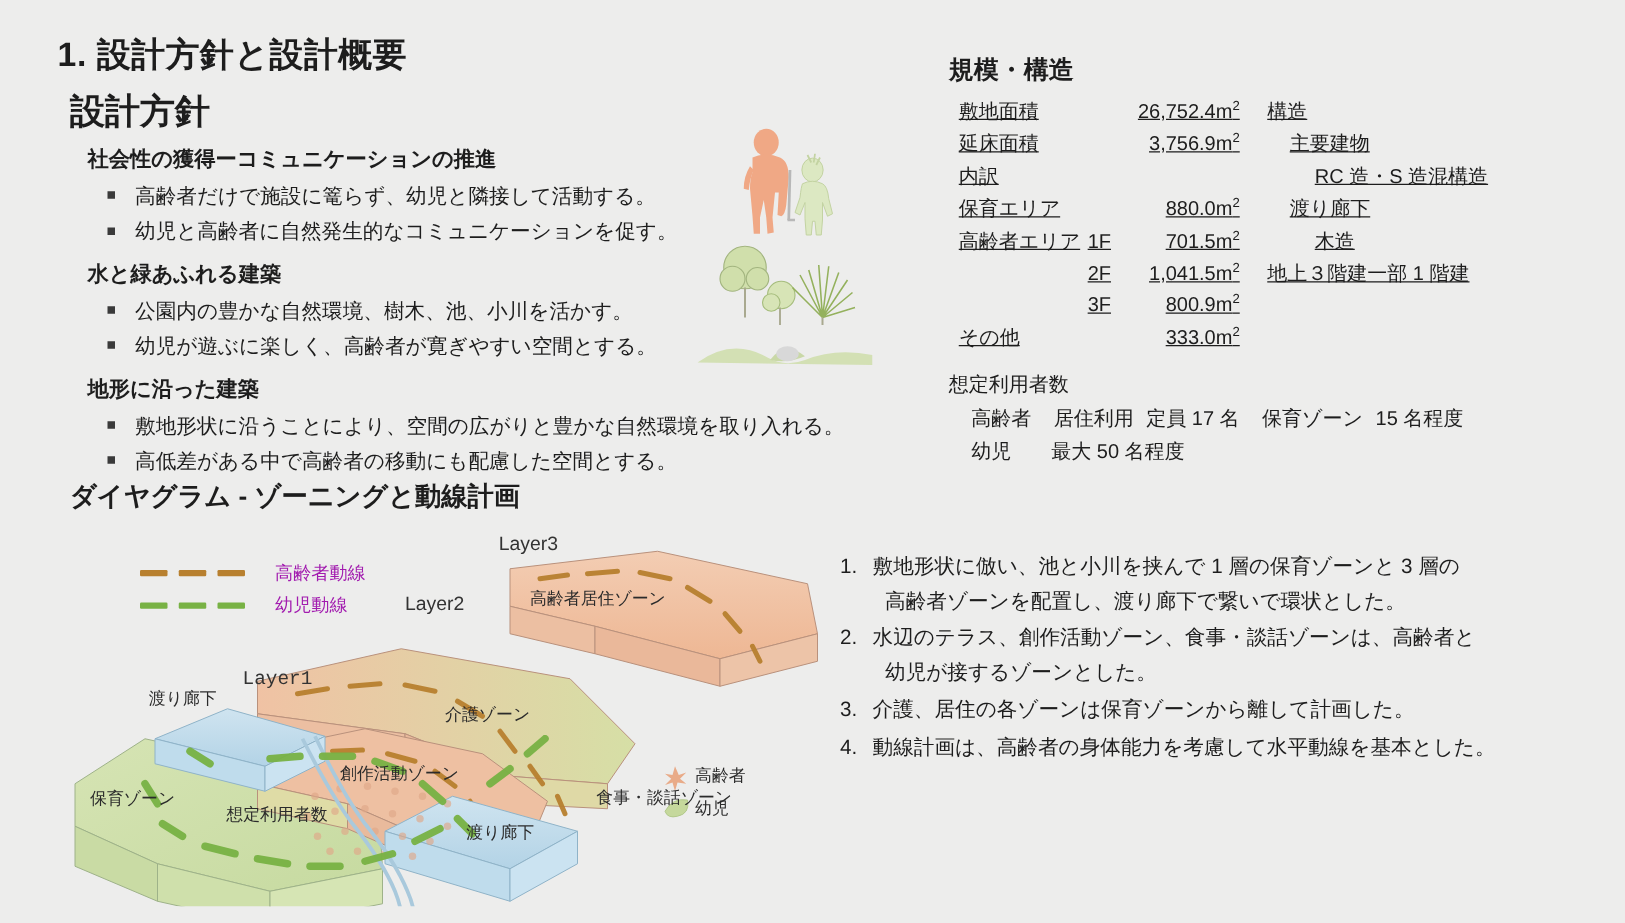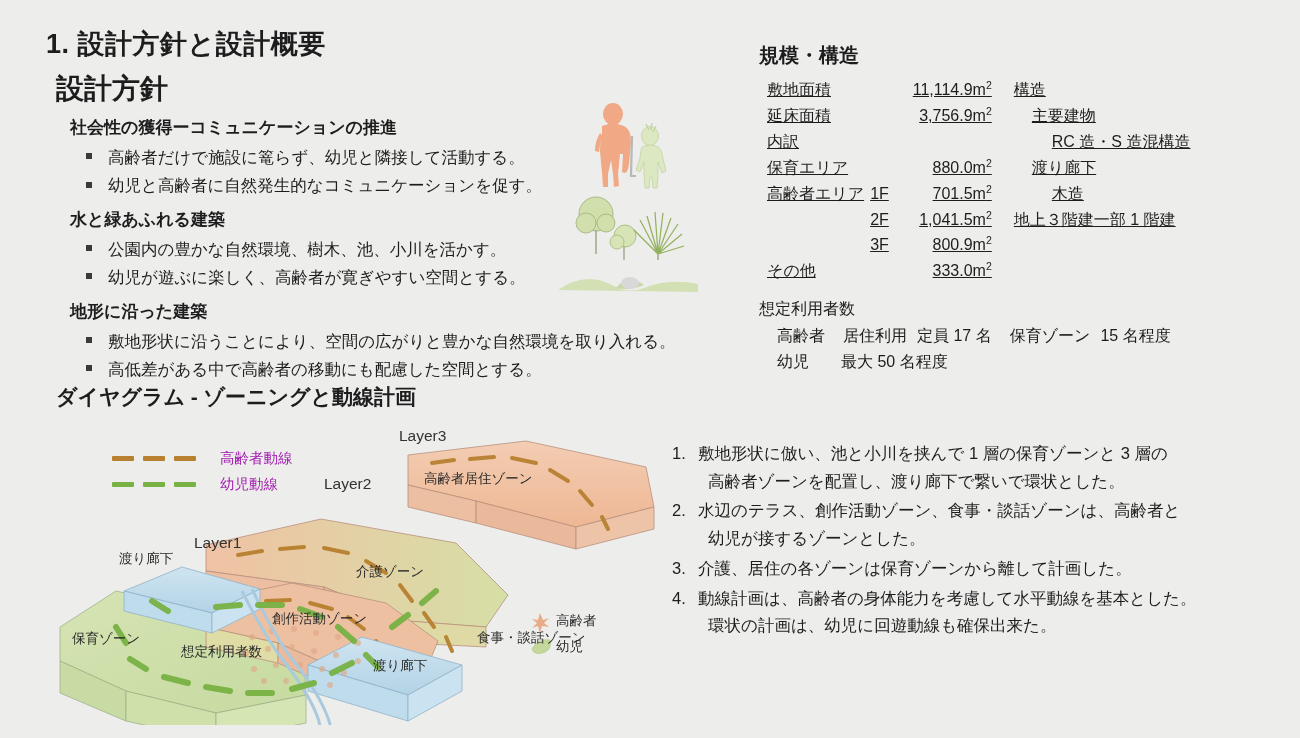--- a/index.html
+++ b/index.html
@@ -168,7 +168,7 @@
           <tr>
             <td class="lbl">敷地面積</td>
             <td class="fl"></td>
-            <td class="val"><span>11,114.9m</span><sup>2</sup></td>
+            <td class="val"><span>26,752.4m</span><sup>2</sup></td>
           </tr>
           <tr>
             <td class="lbl">延床面積</td>

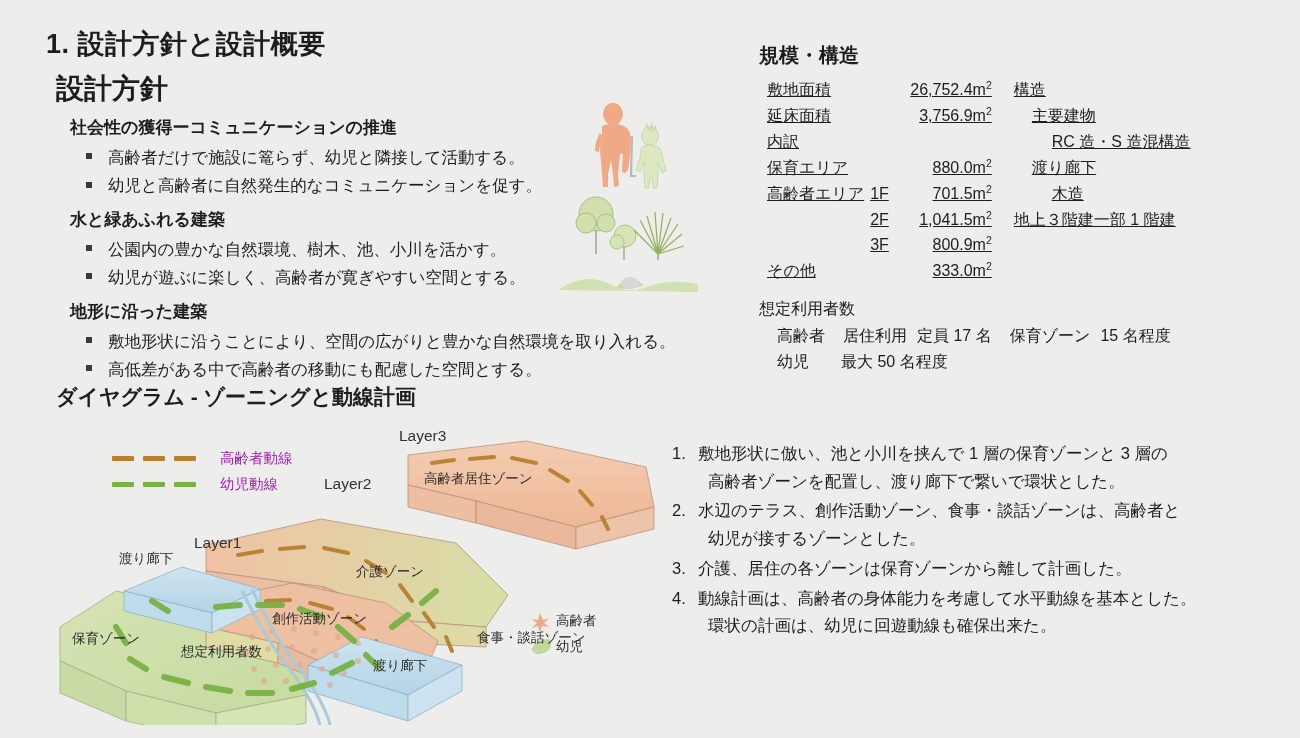--- a/index.html
+++ b/index.html
@@ -393,7 +393,7 @@
 
     <div class="lcap" style="left:343px;top:12px;">Layer3</div>
     <div class="lcap" style="left:268px;top:60px;">Layer2</div>
-    <div class="lcap" style="left:138px;top:119px;">Layer1</div>
+    <div class="lcap" style="left:138px;top:119px;font-family:Liberation Mono, monospace;">Layer1</div>
 
     <div class="zlabel" style="left:368px;top:55px;">高齢者居住ゾーン</div>
     <div class="zlabel" style="left:300px;top:148px;">介護ゾーン</div>

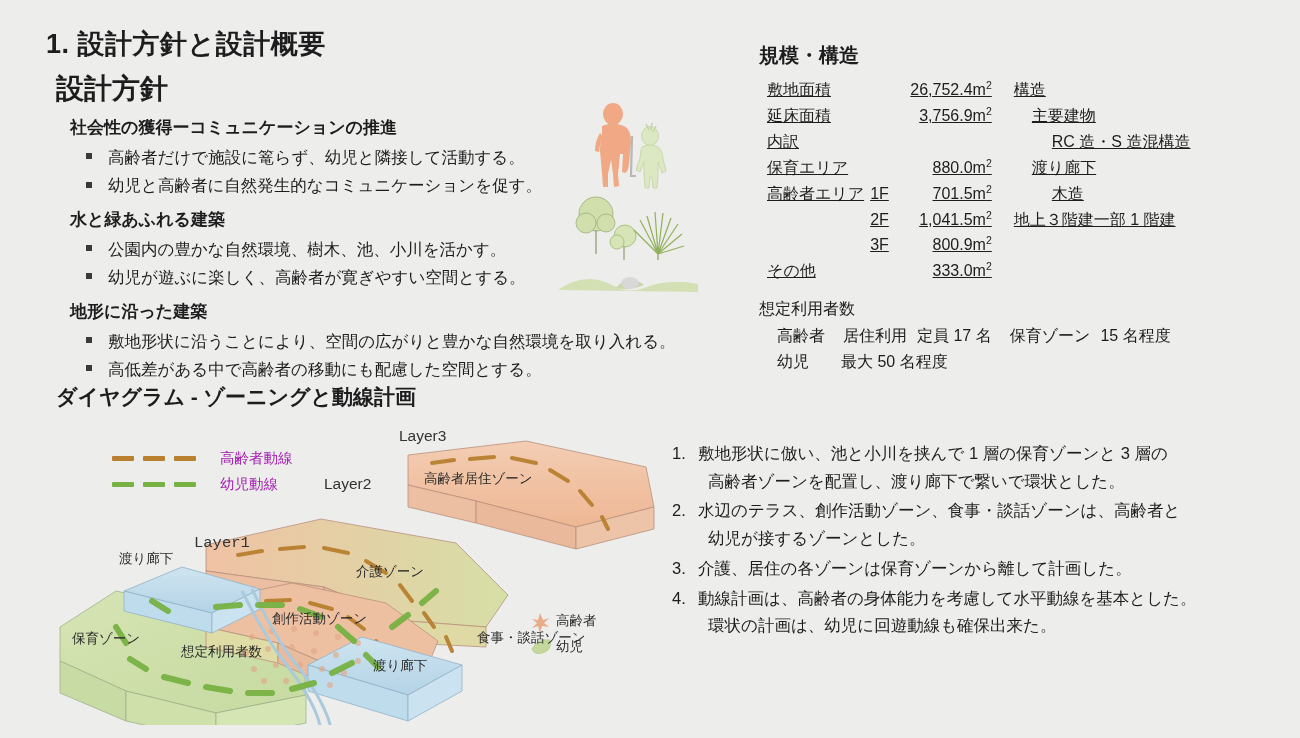--- a/index.html
+++ b/index.html
@@ -430,7 +430,7 @@
     <div class="nitem">
       <span class="nnum">4.</span>
       <span class="ntext">
-        <span>動線計画は、高齢者の身体能力を考慮して水平動線を基本とした。</span><span class="l2">環状の計画は、幼児に回遊動線も確保出来た。</span>
+        <span>動線計画は、高齢者の身体能力を考慮して水平動線を基本とした。</span>
       </span>
     </div>
   </div>

